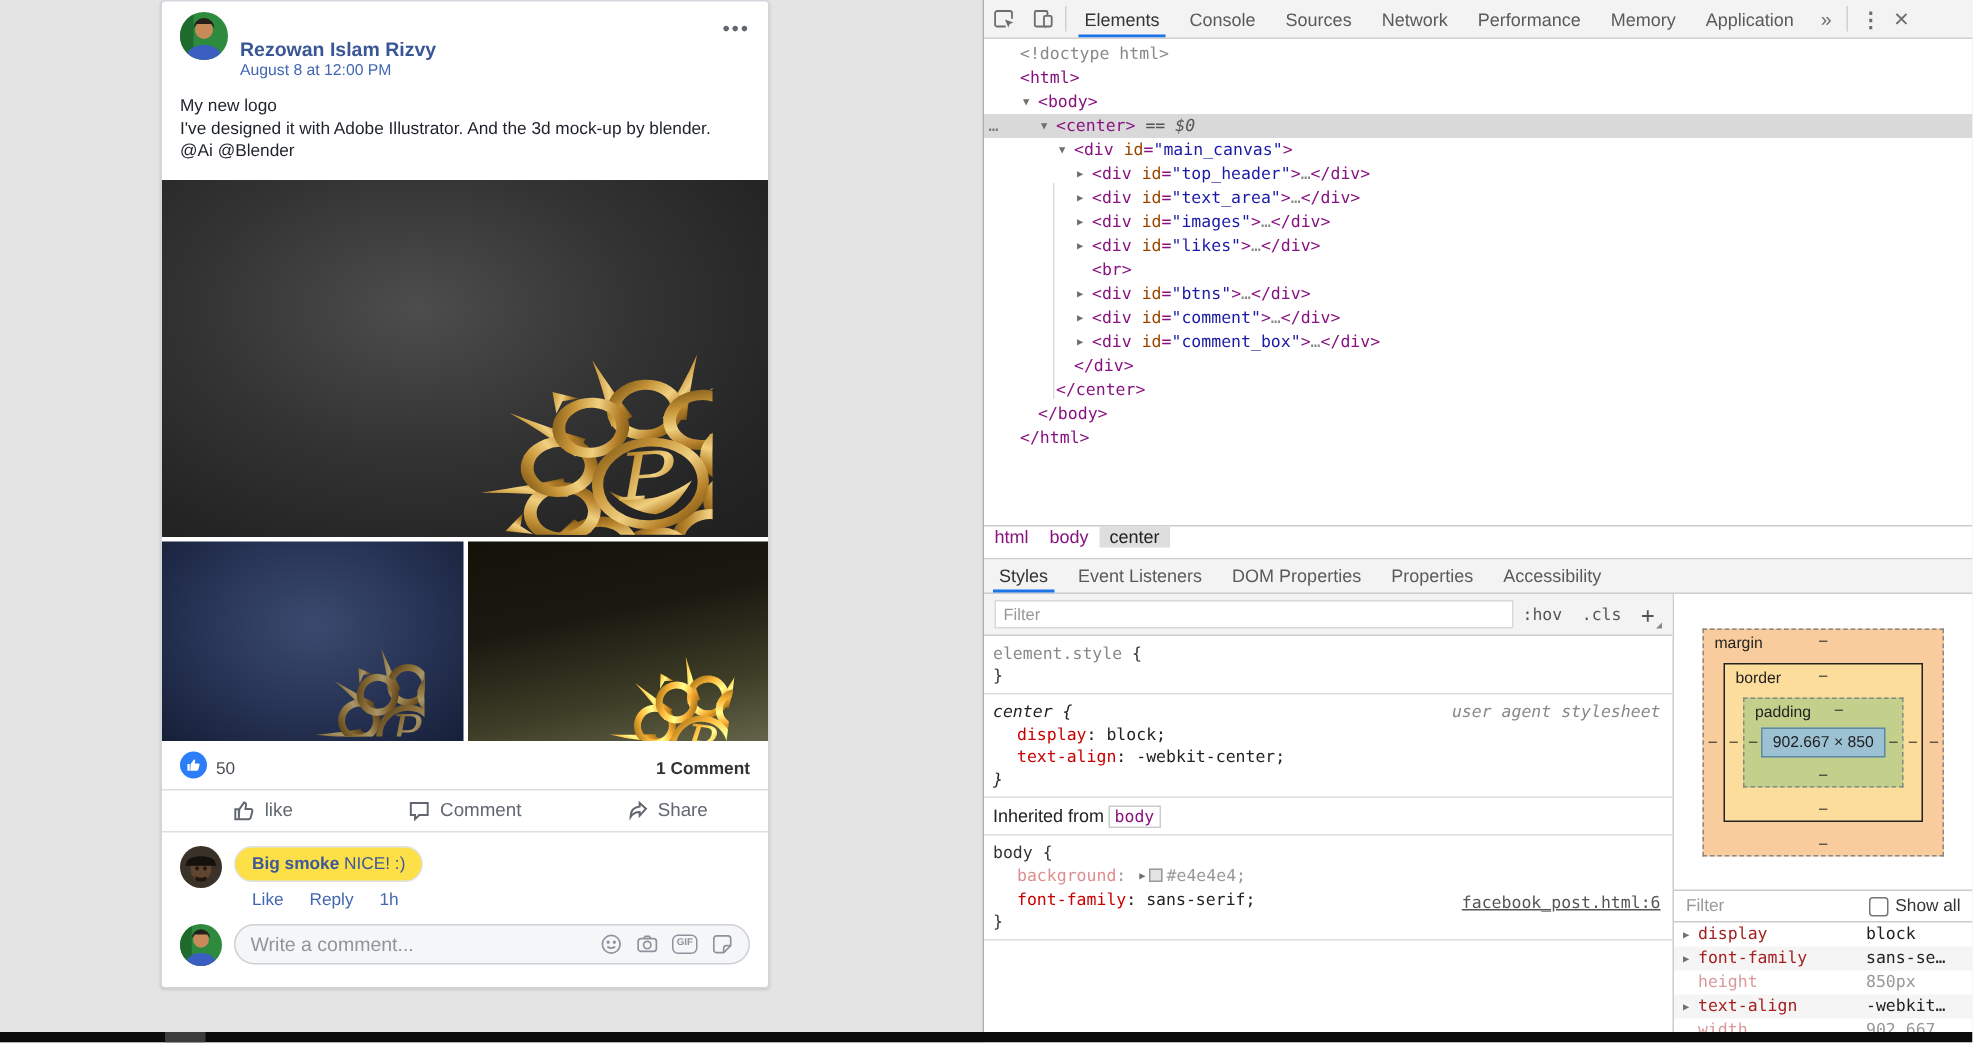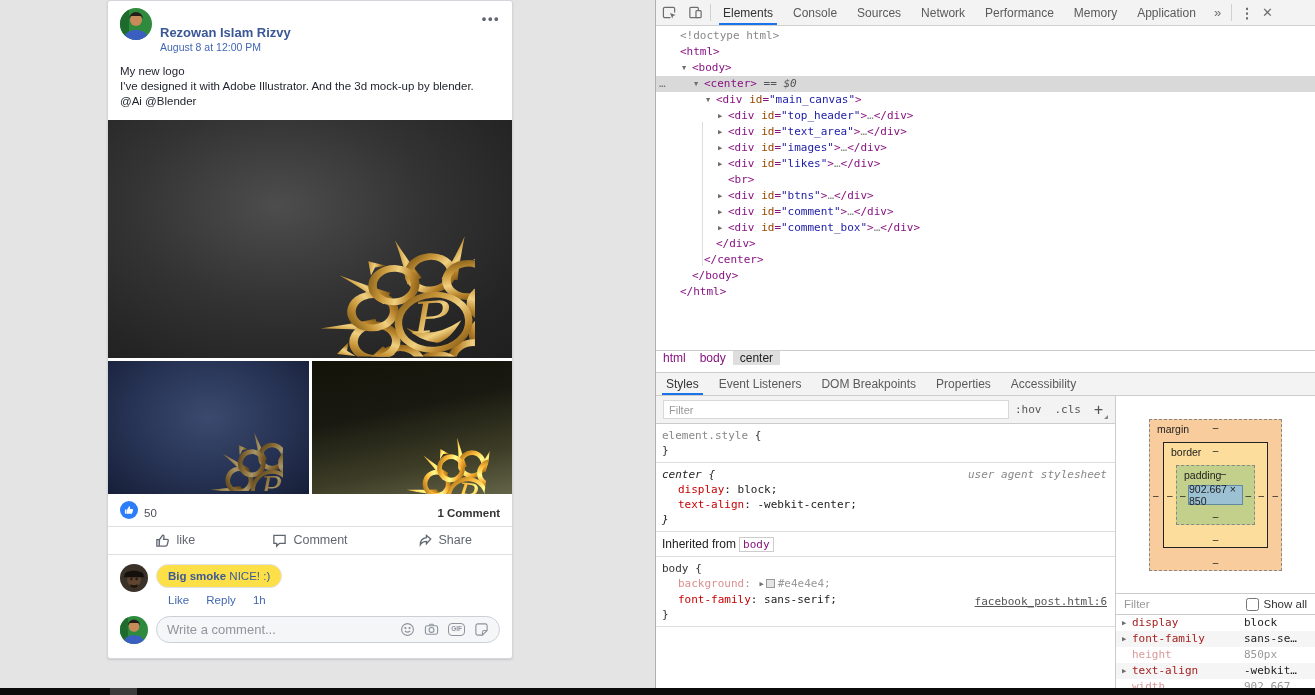--- a/index.html
+++ b/index.html
@@ -383,7 +383,7 @@
   <div class="panel-tabs" id="panel-tabs">
       <span class="ptab active">Styles</span>
       <span class="ptab">Event Listeners</span>
-      <span class="ptab">DOM Breakpoints</span>
+      <span class="ptab">DOM Properties</span>
       <span class="ptab">Properties</span>
       <span class="ptab">Accessibility</span>
     </div>

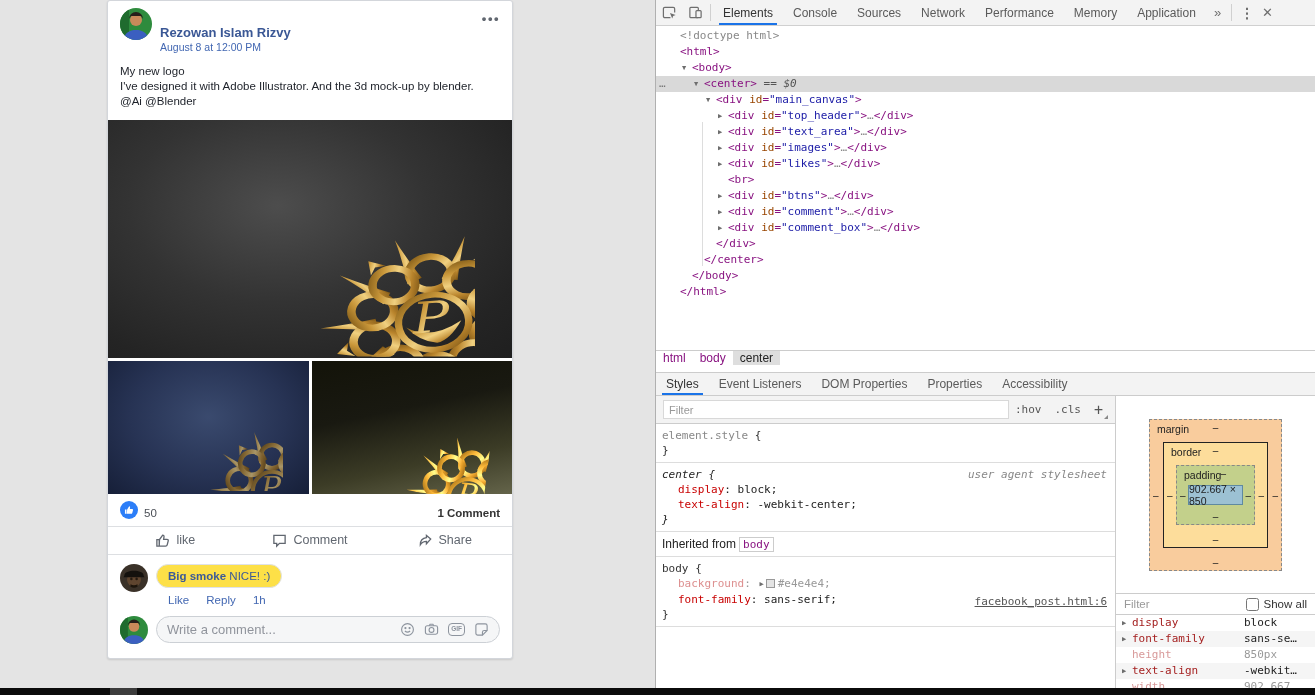--- a/index.html
+++ b/index.html
@@ -121,7 +121,7 @@
 
   .styles-right { flex:1; background:#fff; display:flex; flex-direction:column; overflow:hidden; }
   .bm-area { height:198px; display:flex; align-items:center; justify-content:center; border-bottom:1px solid #ccc; }
-  .bm-margin { width:133px; height:152px; position:relative; background:#f9cc9d; border:1px dashed #888; }
+  .bm-margin { width:161px; height:152px; position:relative; background:#f9cc9d; border:1px dashed #888; }
   .bm-border { position:absolute; left:13px; right:13px; top:22px; bottom:22px; background:#fddd9b; border:1px solid #222; }
   .bm-padding { position:absolute; left:12px; right:12px; top:22px; bottom:22px; background:#c3d08b; border:1px dashed #888; }
   .bm-content { position:absolute; left:11px; right:11px; top:19px; bottom:19px; background:#9cc1d3; border:1px solid #5f8aa0;

